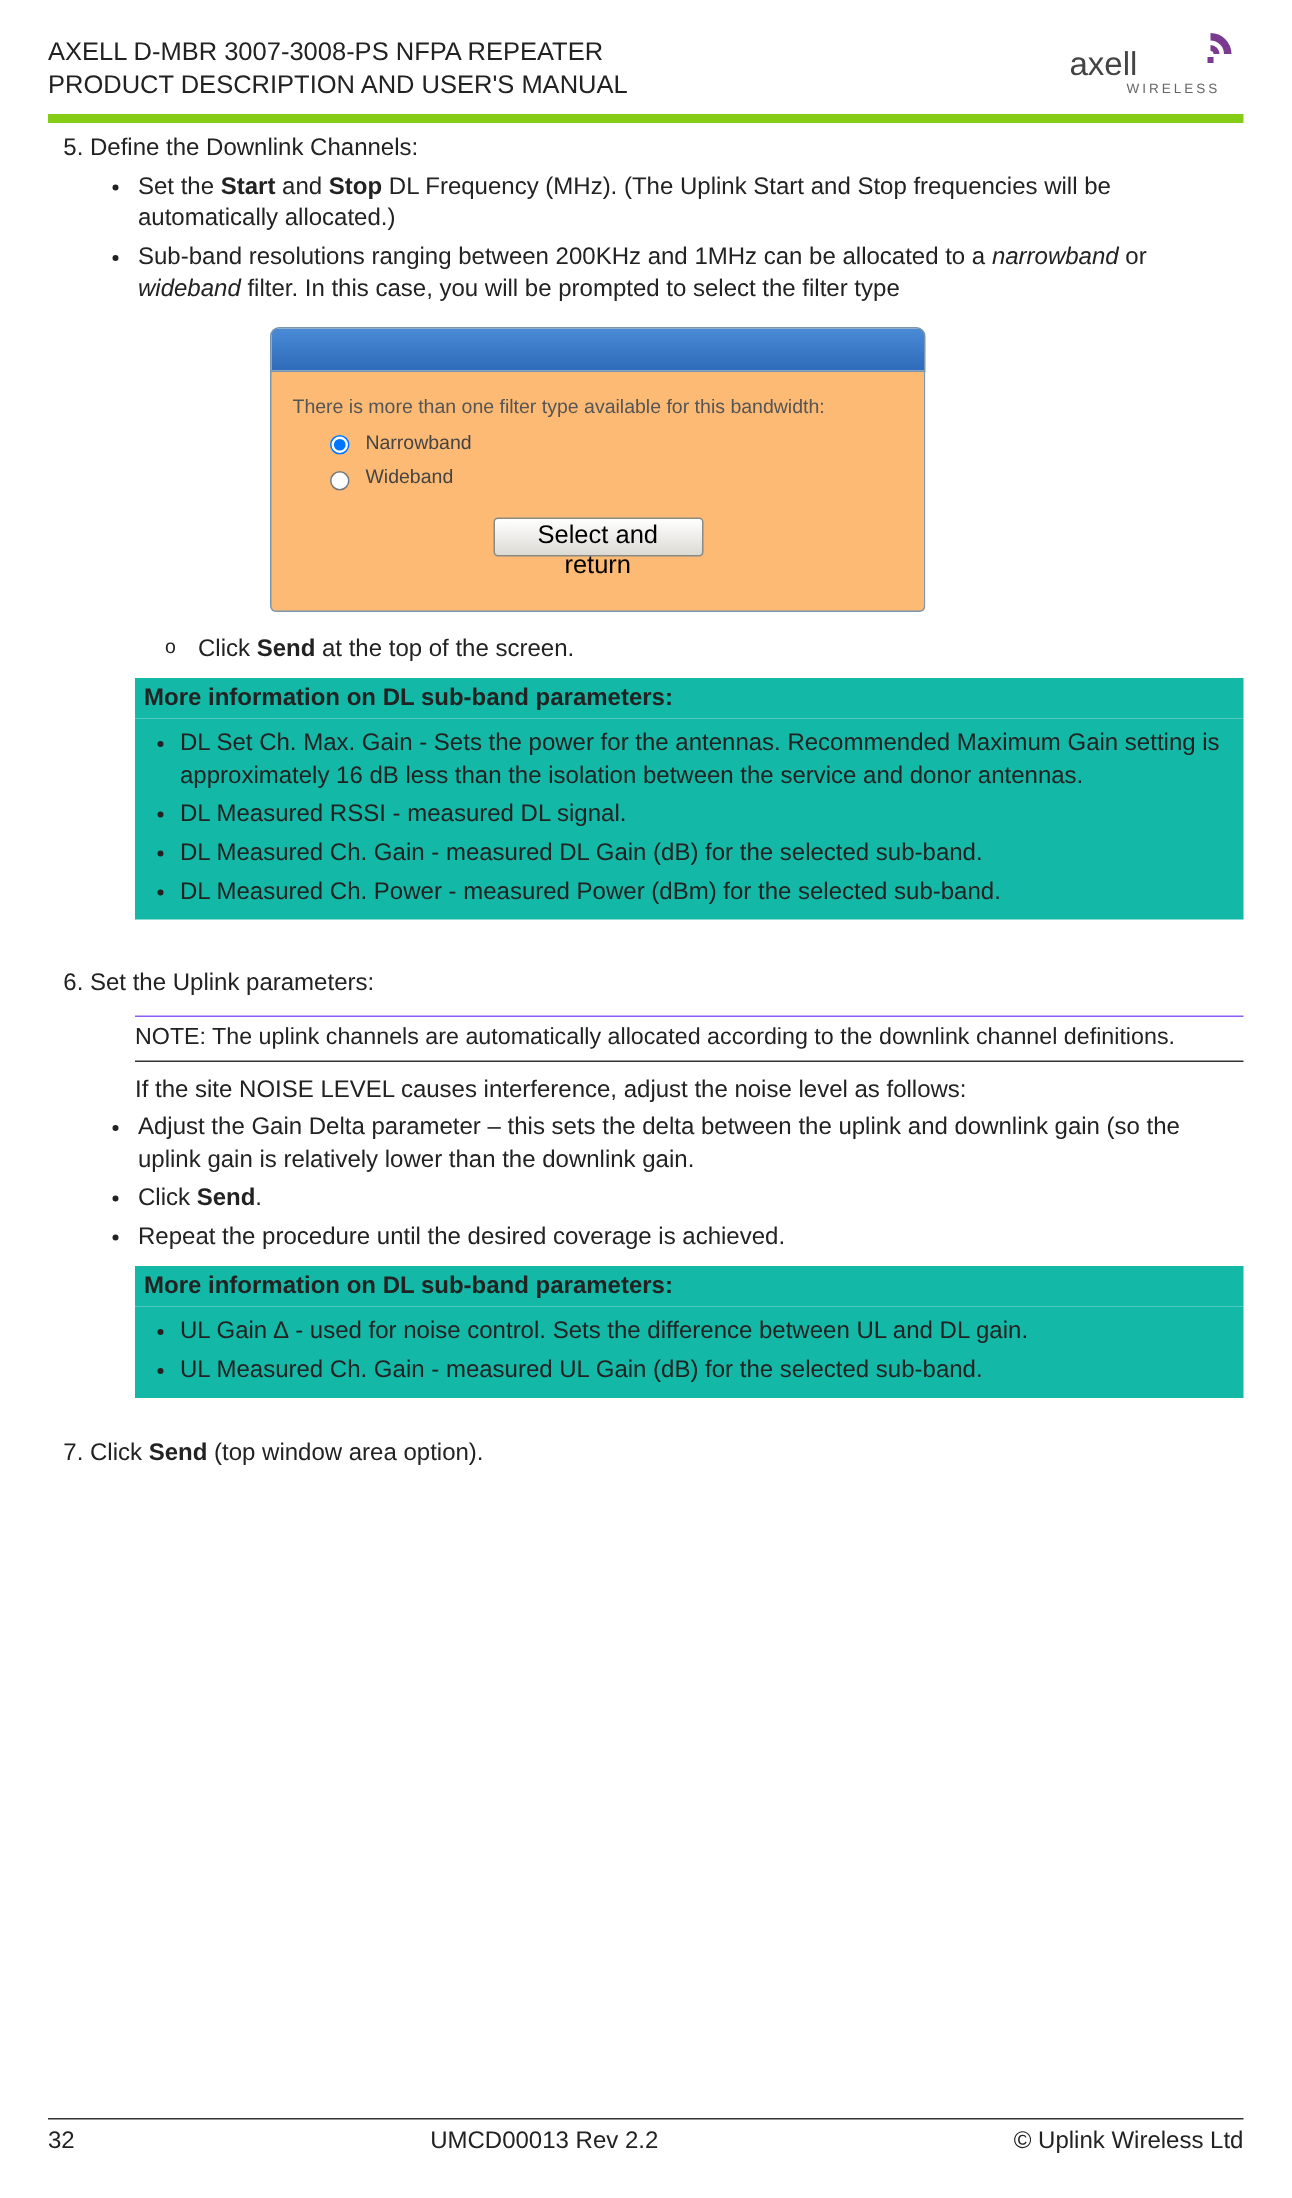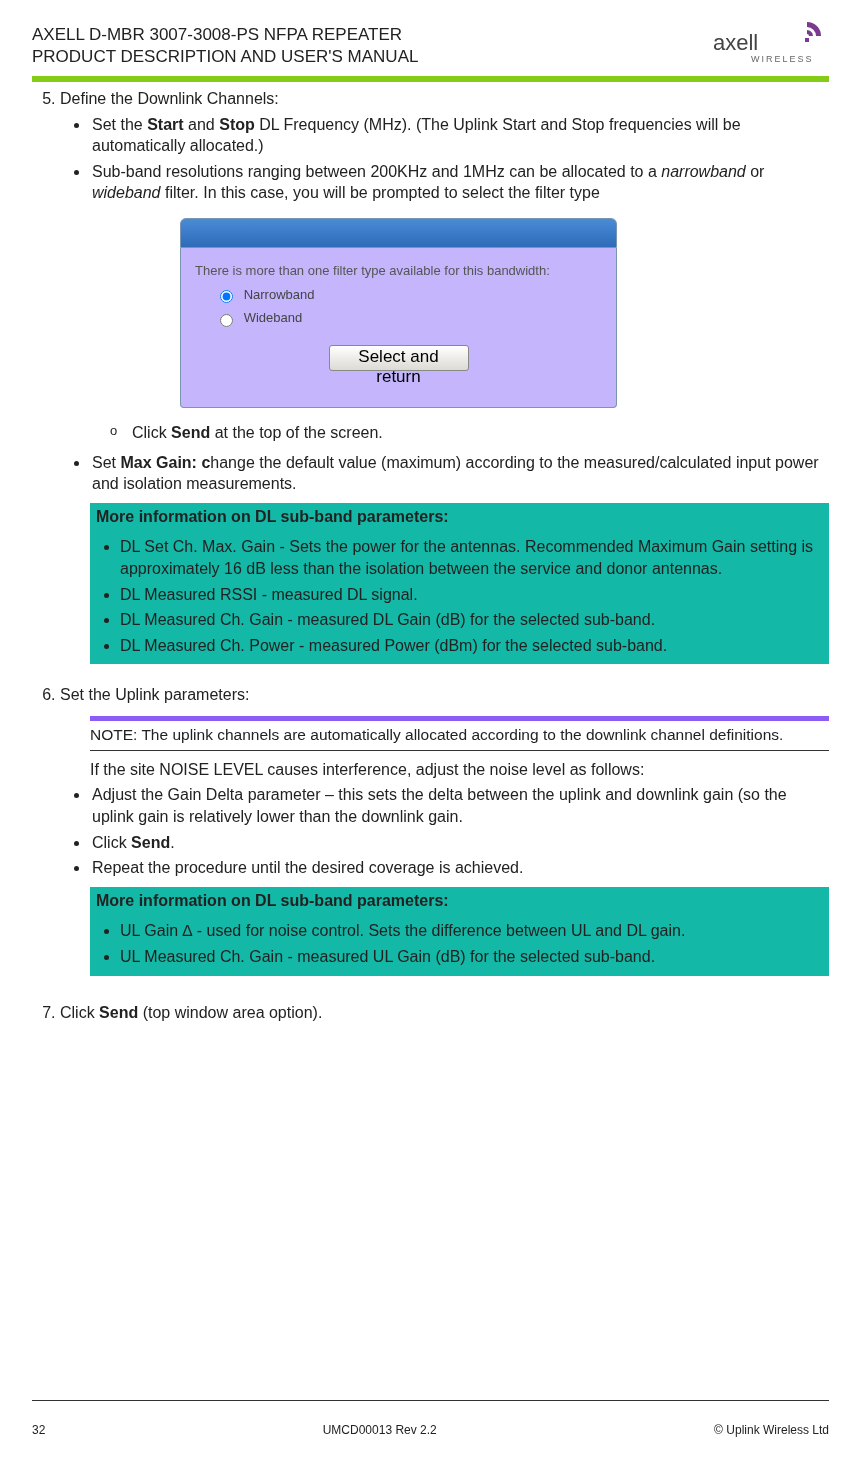--- a/index.html
+++ b/index.html
@@ -23,7 +23,7 @@
   .para{margin:8px 0 4px 30px;}
   .dlg{width:437px;height:190px;margin:14px auto 14px 120px;position:relative;font-family:Tahoma,Arial,sans-serif;color:#333;}
   .dlg-tb{height:28px;background:linear-gradient(#4a8bd6,#2e6bb8);border-radius:6px 6px 0 0;border:1px solid #7a95af;}
-  .dlg-bd{border:1px solid #7a95af;border-top:0;background:#c4b5fd;height:160px;border-radius:0 0 4px 4px;padding:14px 14px 24px 14px;box-sizing:border-box;font-size:13px;}
+  .dlg-bd{border:1px solid #7a95af;border-top:0;background:#fdba74;height:160px;border-radius:0 0 4px 4px;padding:14px 14px 24px 14px;box-sizing:border-box;font-size:13px;}
   .rrow{margin:6px 0 4px 20px;}
   .rrow input{vertical-align:middle;}
   .rrow label{margin-left:4px;color:#444;}

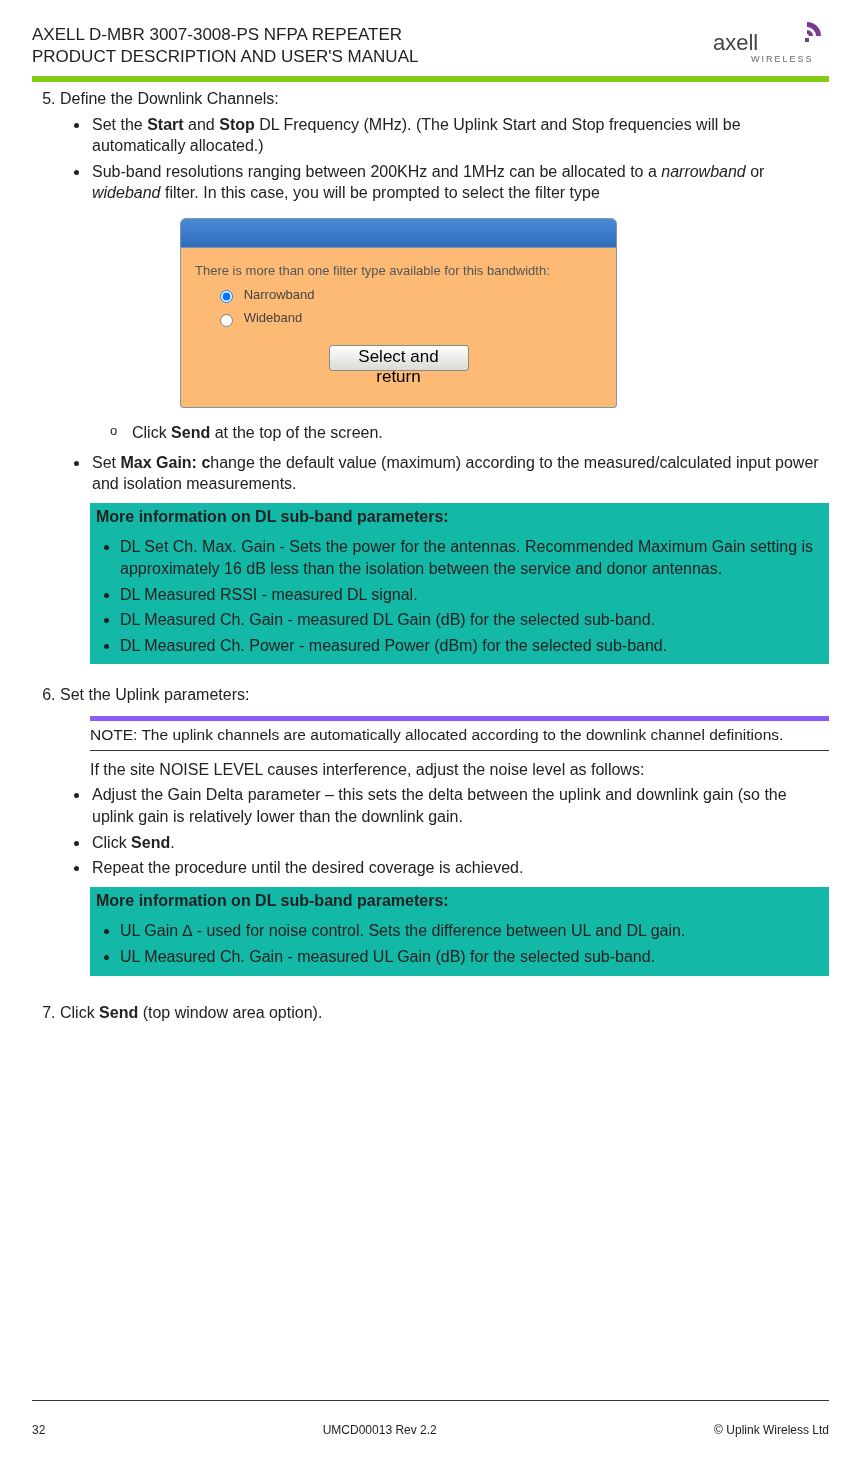--- a/index.html
+++ b/index.html
@@ -82,9 +82,6 @@
           <div><span class="circ">o</span><span>Click <b>Send</b> at the top of the screen.</span></div>
         </div>
 
-        <ul class="b1">
-          <li><span>Set <b>Max Gain: c</b>hange the default value (maximum) according to the measured/calculated input power and isolation measurements.</span></li>
-        </ul>
 
         <div class="info-hdr">More information on DL sub-band parameters:</div>
         <div class="info-box">

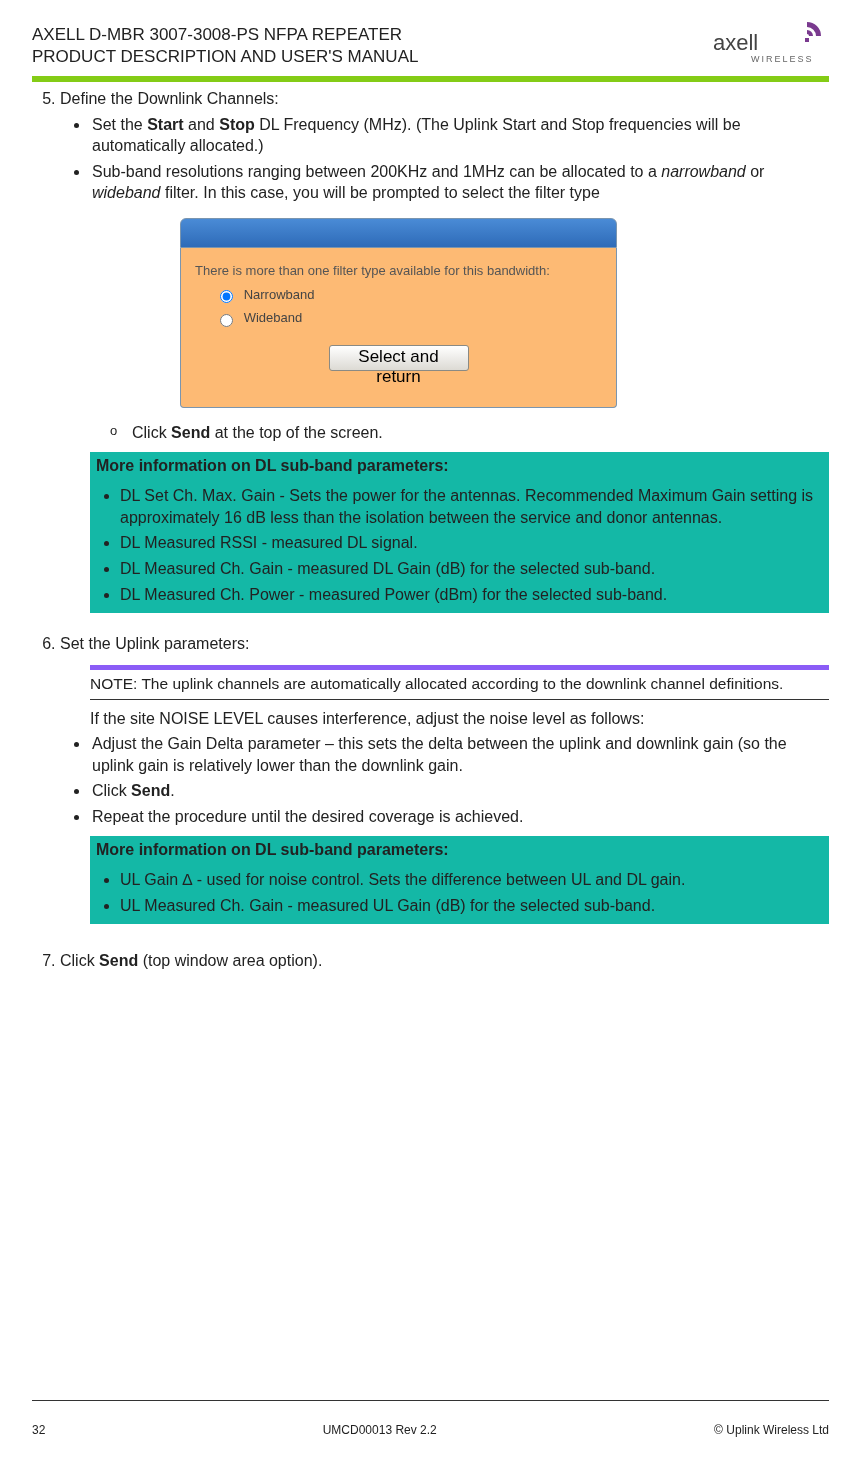--- a/index.html
+++ b/index.html
@@ -94,7 +94,7 @@
         </div>
       </li>
 
-      <li style="margin-top:20px;">
+      <li style="margin-top:32px;">
         <span>Set the Uplink parameters:</span>
         <div class="note">NOTE: The uplink channels are automatically allocated according to the downlink channel definitions.</div>
         <div class="para">If the site NOISE LEVEL causes interference, adjust the noise level as follows:</div>

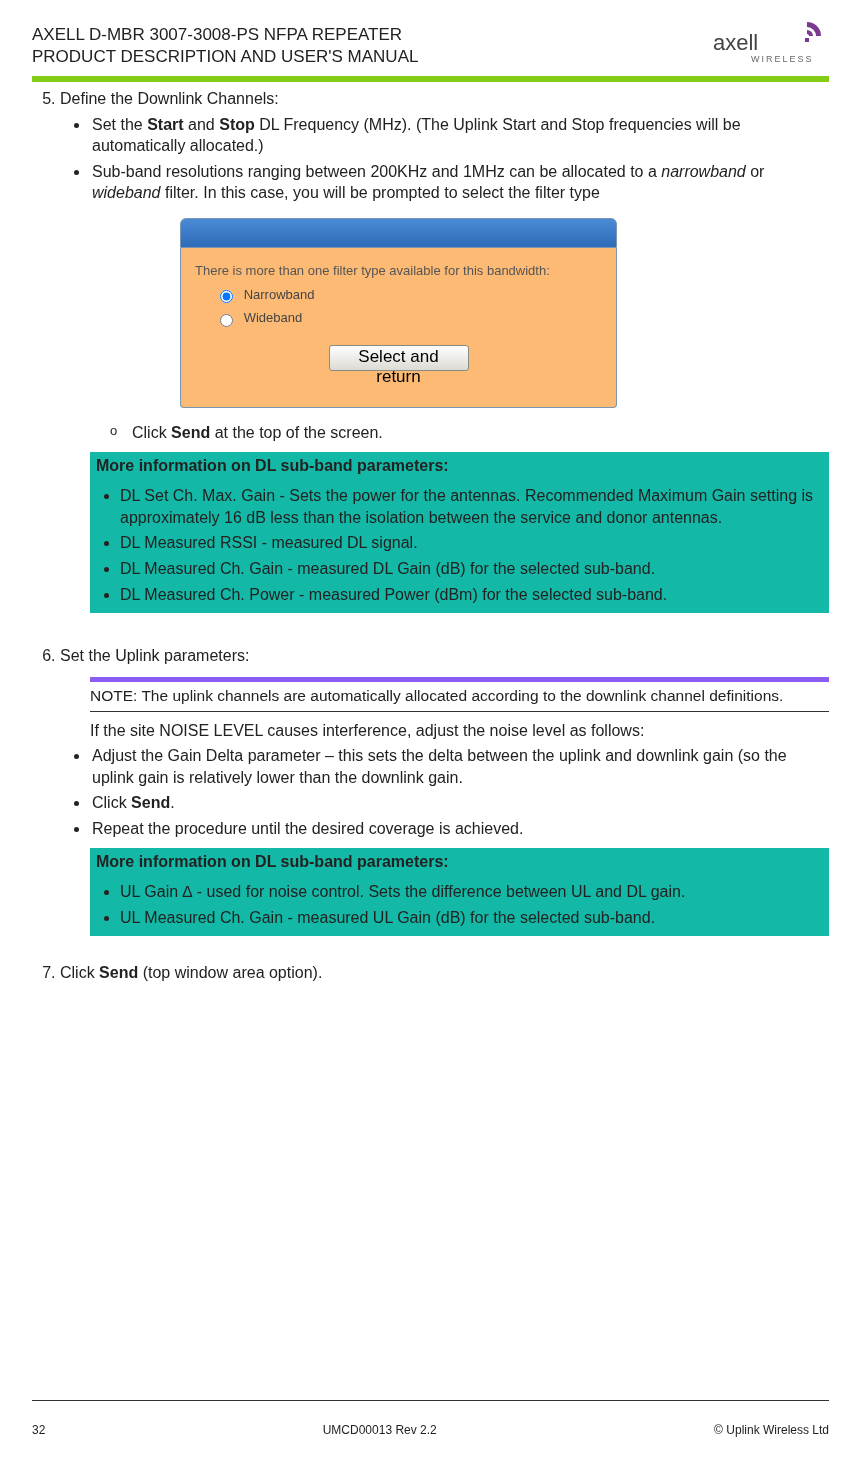--- a/index.html
+++ b/index.html
@@ -19,7 +19,7 @@
   .info-box{background:#14b8a6;margin:0 0 10px 30px;padding:2px 6px 4px 6px;}
   .info-box ul{list-style:disc;margin:0;padding-left:24px;}
   .info-box li{margin:4px 0;}
-  .note{font-family:Arial,sans-serif;font-size:15.5px;margin:10px 0 8px 30px;border-top:5px solid #8b5cf6;border-bottom:1px solid #333;padding:4px 0;}
+  .note{font-family:Arial,sans-serif;font-size:15.5px;margin:10px 0 8px 30px;border-top:1px solid #8b5cf6;border-bottom:1px solid #333;padding:4px 0;}
   .para{margin:8px 0 4px 30px;}
   .dlg{width:437px;height:190px;margin:14px auto 14px 120px;position:relative;font-family:Tahoma,Arial,sans-serif;color:#333;}
   .dlg-tb{height:28px;background:linear-gradient(#4a8bd6,#2e6bb8);border-radius:6px 6px 0 0;border:1px solid #7a95af;}

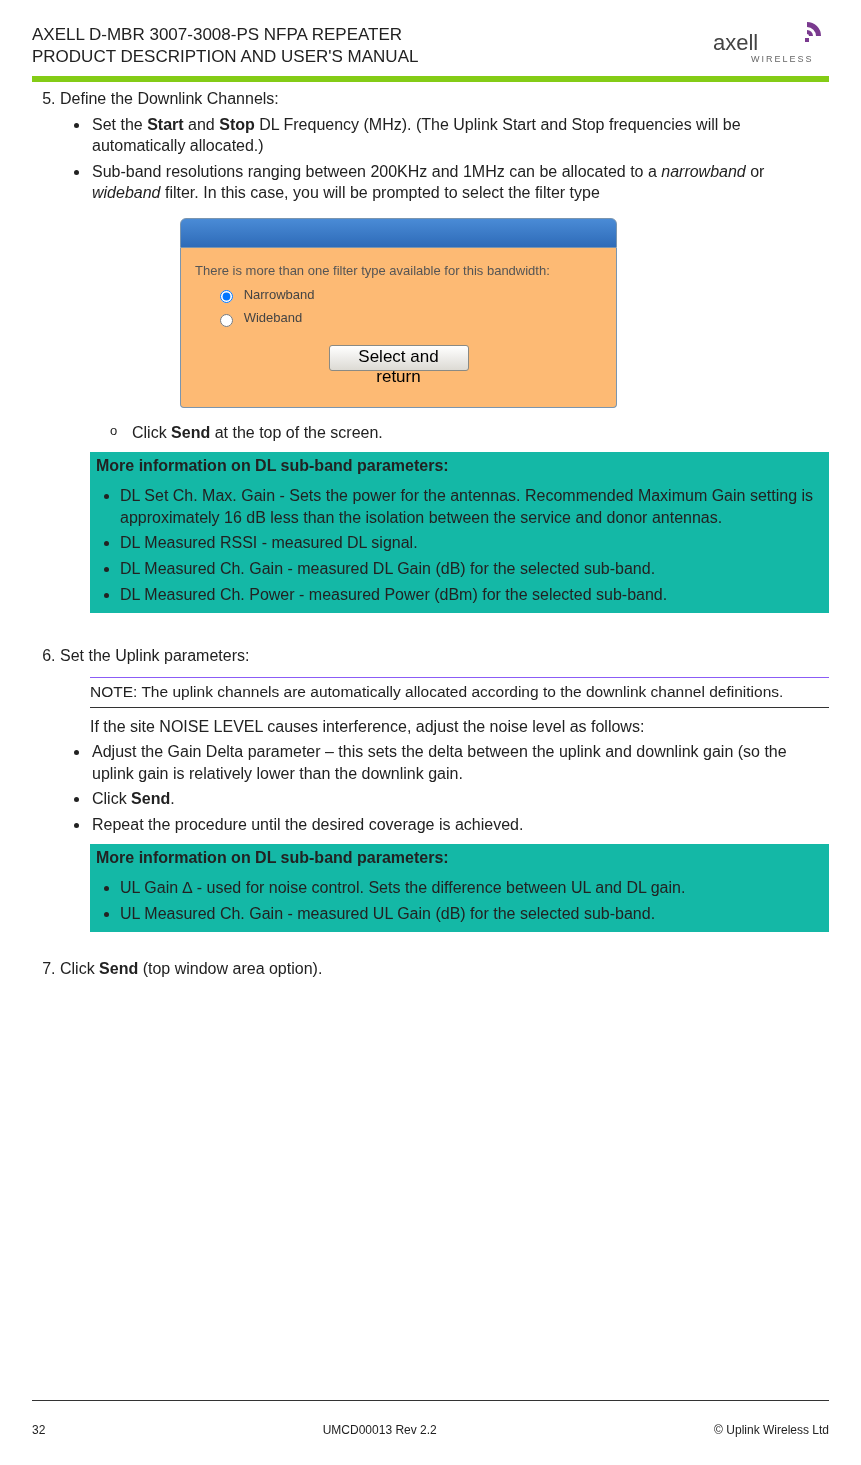--- a/index.html
+++ b/index.html
@@ -28,7 +28,7 @@
   .rrow input{vertical-align:middle;}
   .rrow label{margin-left:4px;color:#444;}
   .dbtn{display:block;margin:18px auto 0 auto;width:140px;height:26px;background:linear-gradient(#fff,#dcdad4);border:1px solid #8a8a84;border-radius:3px;font-size:17px;}
-  .ftr{position:absolute;bottom:28px;left:32px;right:32px;border-top:1px solid #333;padding-top:22px;font-family:Arial,sans-serif;font-size:12px;display:flex;justify-content:space-between;}
+  .ftr{position:absolute;bottom:28px;left:32px;right:32px;border-top:1px solid #333;padding-top:6px;font-family:Arial,sans-serif;font-size:16px;display:flex;justify-content:space-between;}
 </style>
 </head>
 <body>

